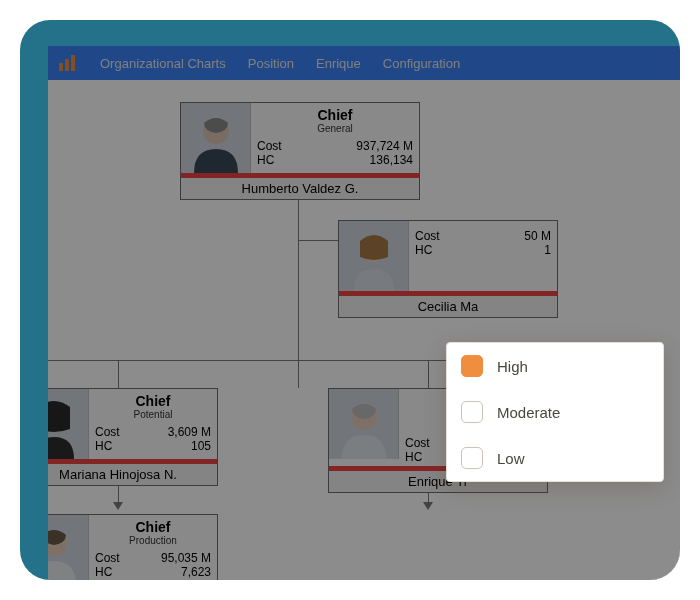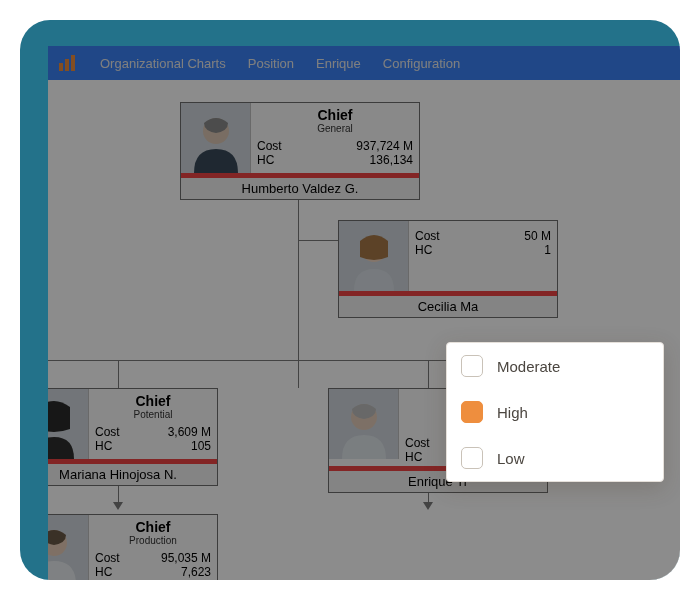--- a/index.html
+++ b/index.html
@@ -333,12 +333,12 @@
 
     <div class="popup">
       <div class="opt">
+        <span class="box checked"></span>
+        <span>High</span>
+      </div>
+      <div class="opt">
         <span class="box"></span>
         <span>Moderate</span>
-      </div>
-      <div class="opt">
-        <span class="box checked"></span>
-        <span>High</span>
       </div>
       <div class="opt">
         <span class="box"></span>

